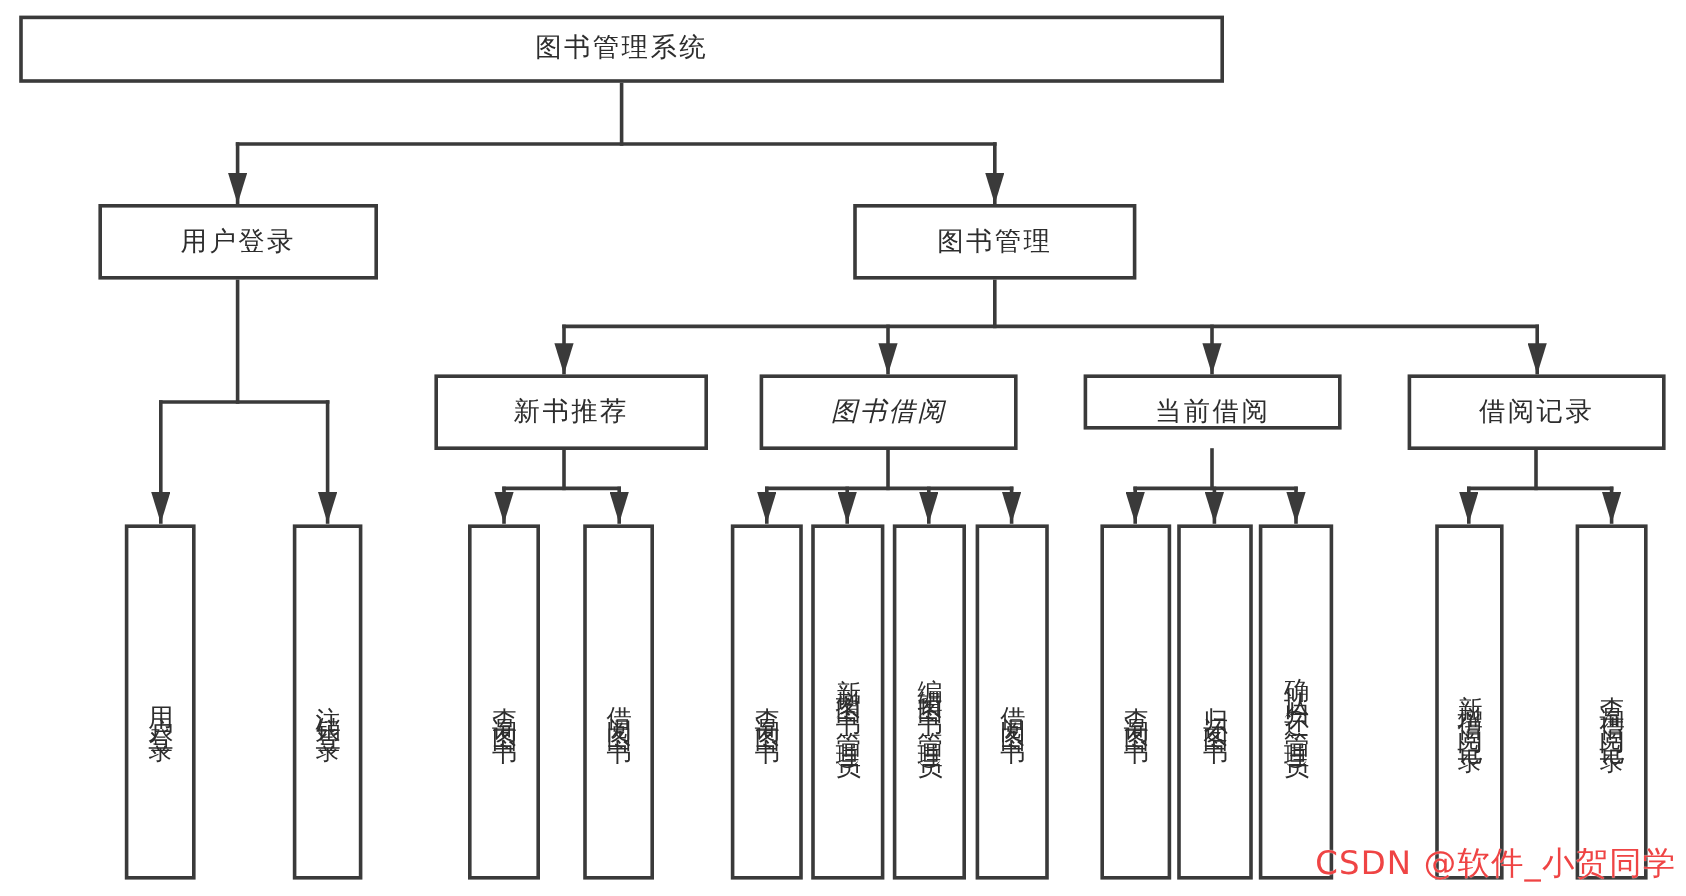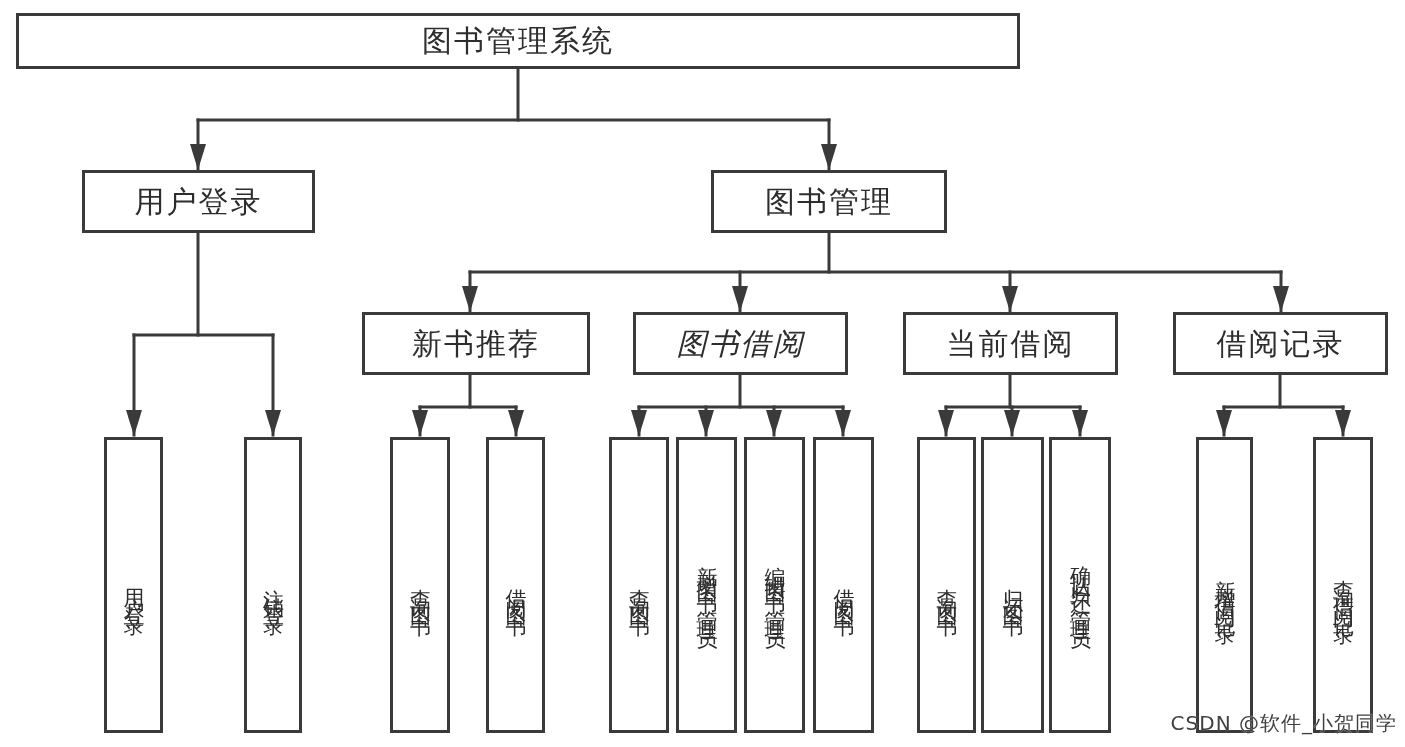--- a/index.html
+++ b/index.html
@@ -16,7 +16,7 @@
     color:#2d2d2d;
   }
   .hlabel{
-    font-size:30px;letter-spacing:2px;line-height:1;white-space:nowrap;
+    font-size:22px;letter-spacing:2px;line-height:1;white-space:nowrap;
   }
   .vnode{padding:4px 0;}
   .vlabel{

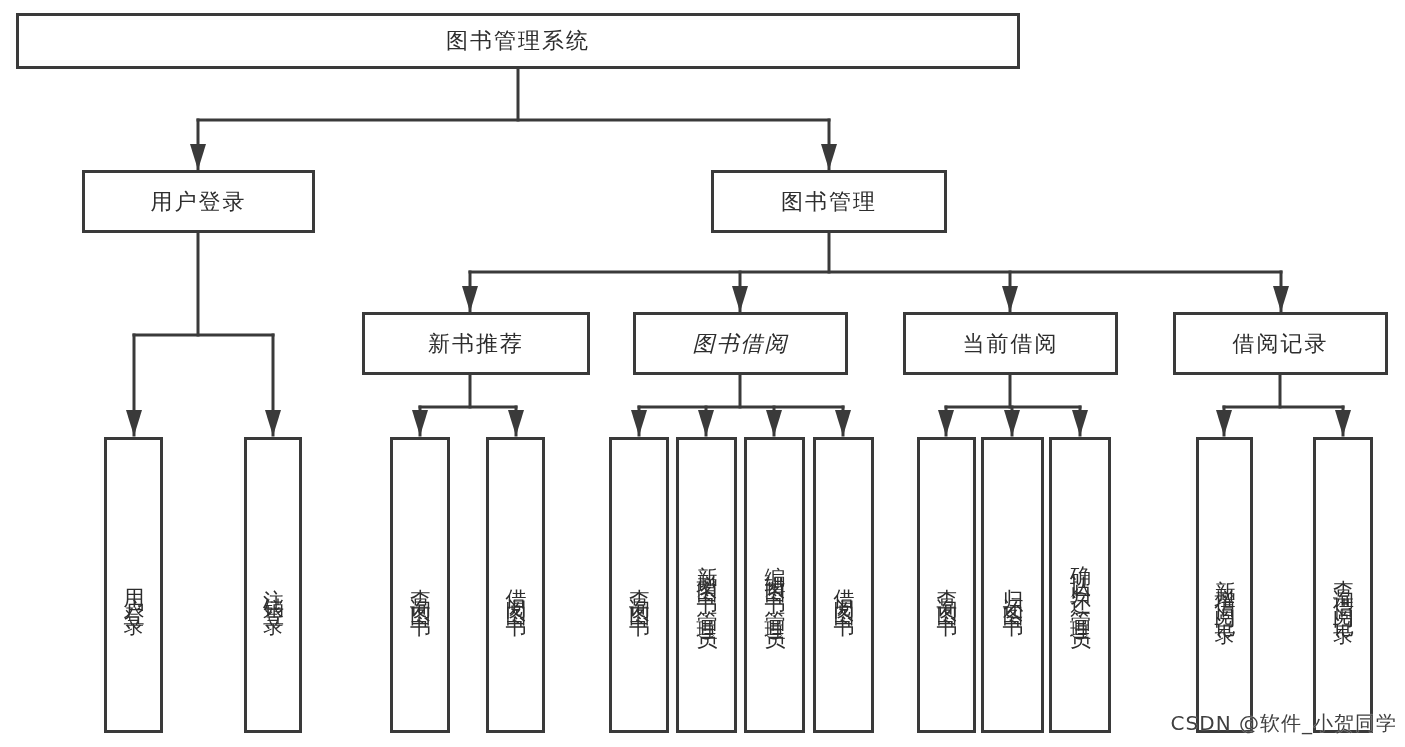--- a/index.html
+++ b/index.html
@@ -102,7 +102,7 @@
   <div class="node" style="left:633px;top:312px;width:215px;height:63px;font-style:italic;">
     <span class="hlabel">图书借阅</span>
   </div>
-  <div class="node" style="left:903px;top:312px;width:215px;height:63px;">
+  <div class="node" style="left:903px;top:312px;width:215px;height:46px;align-items:flex-end;">
     <span class="hlabel">当前借阅</span>
   </div>
   <div class="node" style="left:1173px;top:312px;width:215px;height:63px;">

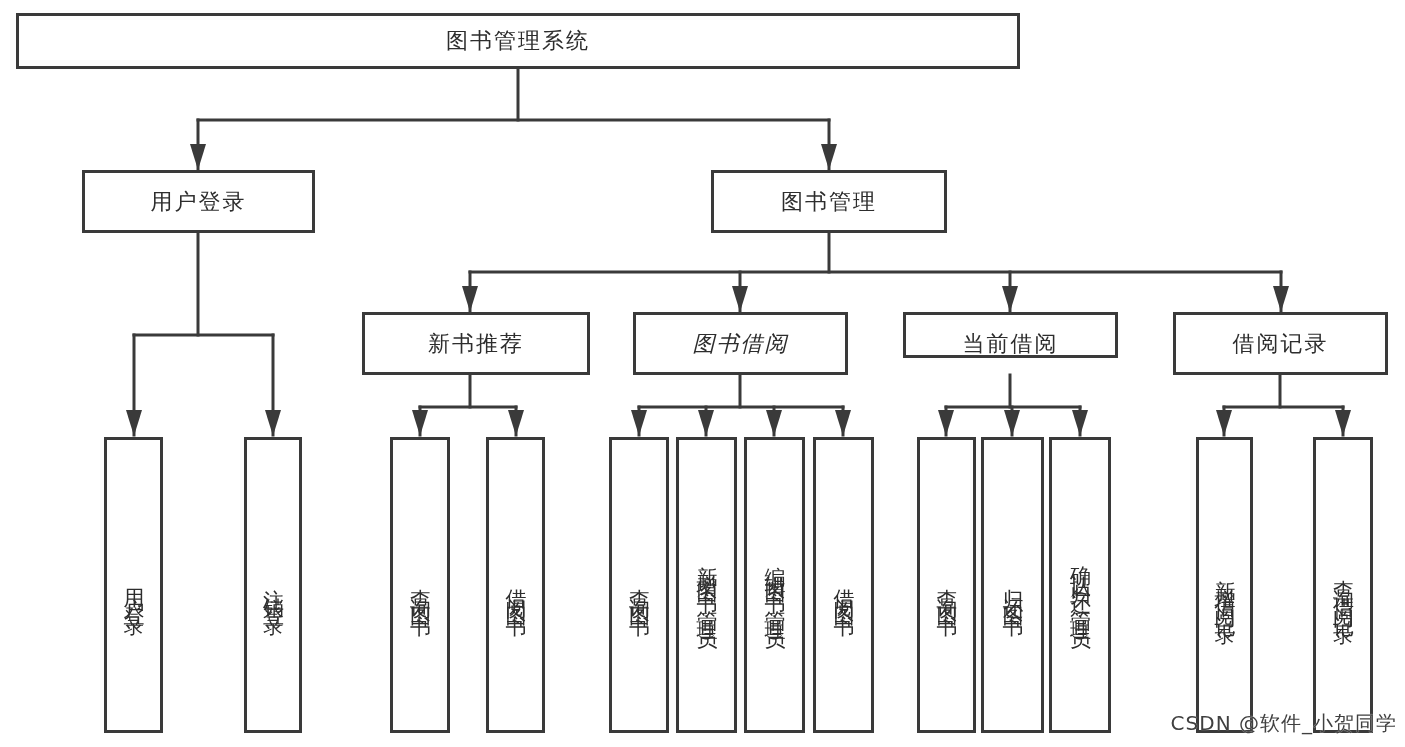--- a/index.html
+++ b/index.html
@@ -26,7 +26,7 @@
   }
   #watermark{
     position:absolute;z-index:3;right:8px;bottom:10px;
-    font-size:20px;color:#404040;letter-spacing:1px;
+    font-size:27px;color:#ef4444;letter-spacing:1px;
     text-shadow:0 0 1px #ffffff;white-space:nowrap;
   }
 </style>

